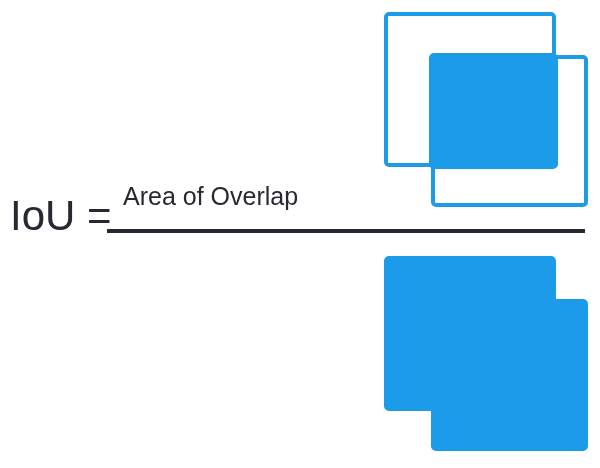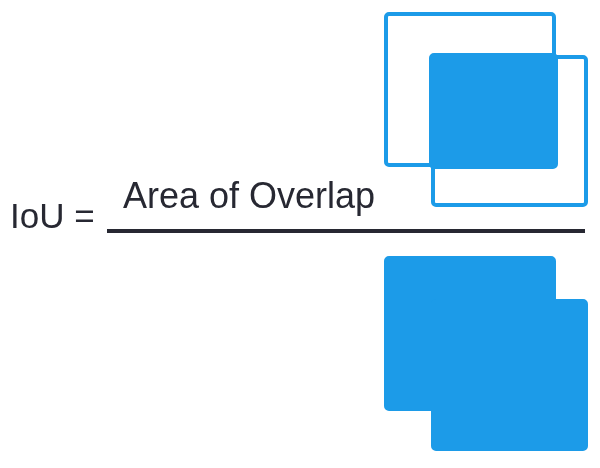--- a/index.html
+++ b/index.html
@@ -35,7 +35,7 @@
     position: absolute;
     left: 10px;
     top: 198px;
-    font-size: 35px;
+    font-size: 42px;
     line-height: 35px;
     letter-spacing: 0px;
     color: #272832;

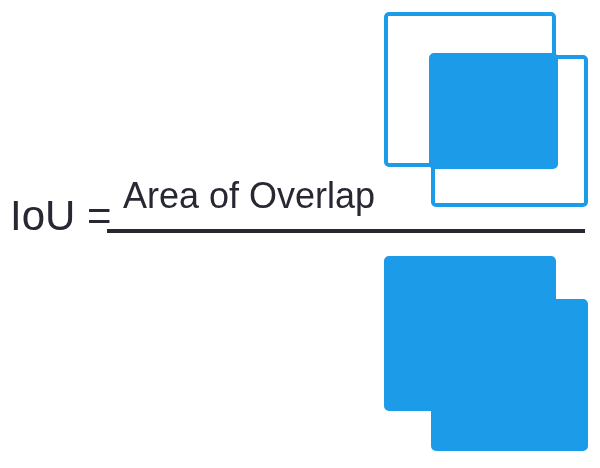--- a/index.html
+++ b/index.html
@@ -49,7 +49,7 @@
   }
   .numerator,
   .denominator {
-    font-size: 36px;
+    font-size: 25px;
     line-height: 40px;
     color: #272832;
     white-space: nowrap;

